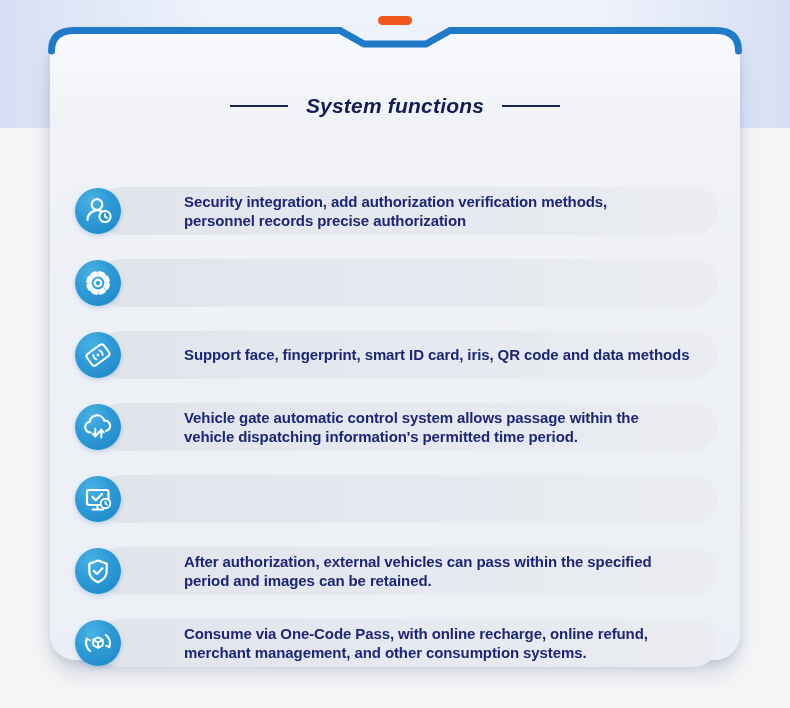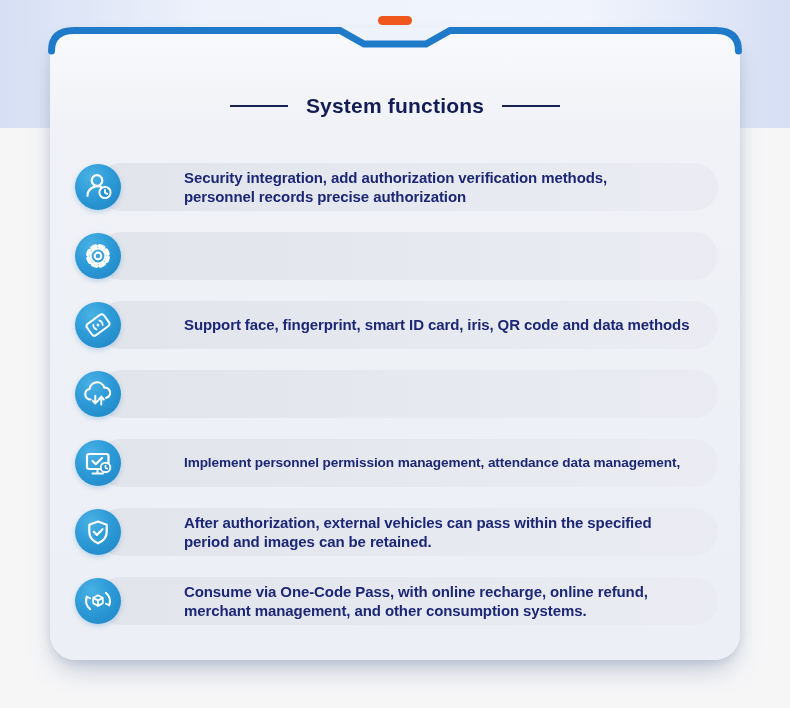--- a/index.html
+++ b/index.html
@@ -30,7 +30,7 @@
   }
   .title-line{width:58px;height:2px;background:#1a2157;}
   h1.page-title{
-    margin:0;font-size:21px;font-weight:700;color:#121d55;letter-spacing:.2px;
+    margin:0;font-size:21px;font-weight:700;color:#121d55;letter-spacing:.2px;font-style:italic;
   }
   .rows{position:absolute;top:133px;left:0;width:100%;}
   .row{position:relative;height:48px;margin-bottom:21px;}

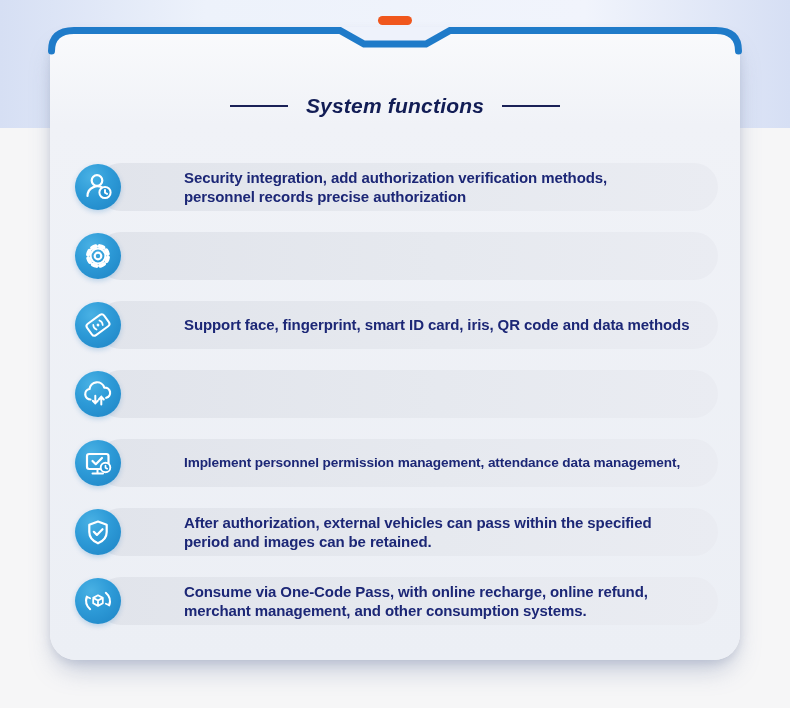--- a/index.html
+++ b/index.html
@@ -33,7 +33,7 @@
     margin:0;font-size:21px;font-weight:700;color:#121d55;letter-spacing:.2px;font-style:italic;
   }
   .rows{position:absolute;top:133px;left:0;width:100%;}
-  .row{position:relative;height:48px;margin-bottom:21px;}
+  .row{position:relative;height:48px;margin-bottom:21px;margin-top:24px;}
   .row-bg{
     position:absolute;left:47px;top:0;width:621px;height:48px;border-radius:24px;
     background:linear-gradient(90deg,#e1e4eb 0%,#e6e9ef 55%,#eaecf2 100%);

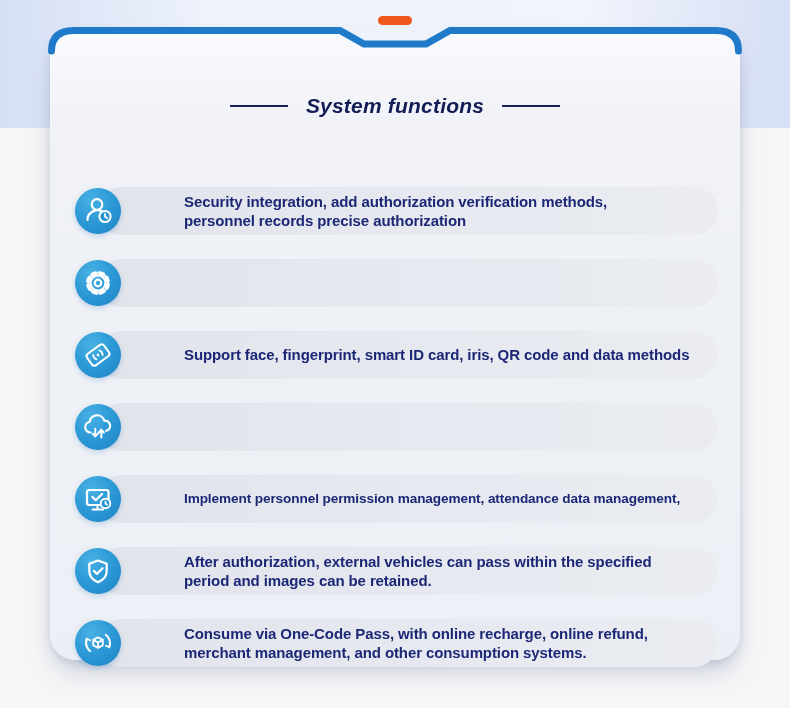--- a/index.html
+++ b/index.html
@@ -127,6 +127,10 @@
     <path d="M26.3,33.4 v-7.6 m0,0 l-2.5,2.7 m2.5,-2.7 l2.5,2.7" stroke-width="2"></path>
   </svg>
 </div>
+    <div class="row-text">
+          <span>Vehicle gate automatic control system allows passage within the</span>
+          <span>vehicle dispatching information's permitted time period.</span>
+        </div>
   </div>
 
   <div class="row">

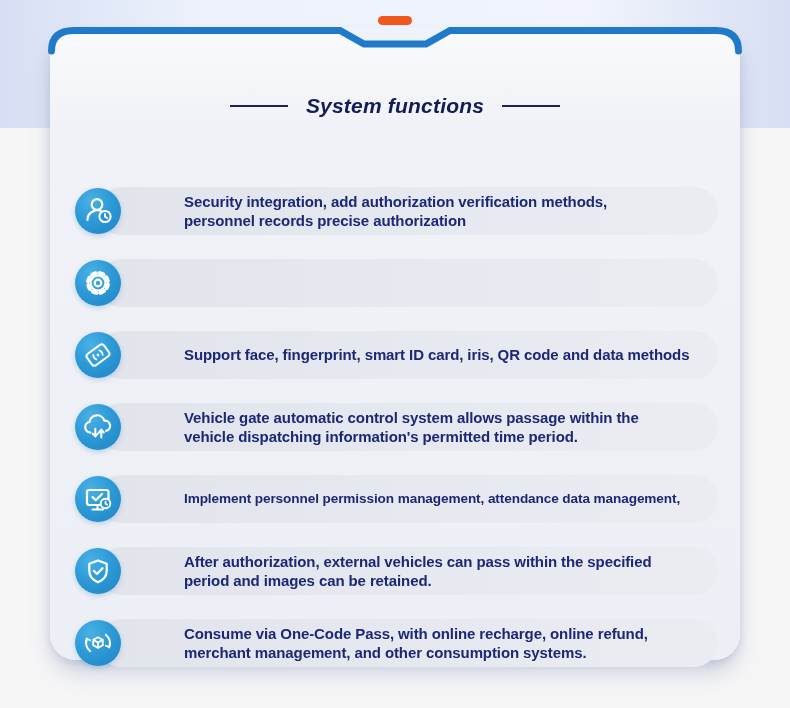--- a/index.html
+++ b/index.html
@@ -145,7 +145,6 @@
   </svg>
 </div>
     <div class="row-text small">
-          <span>Implement personnel permission management, attendance data management,</span>
         </div>
   </div>
 

